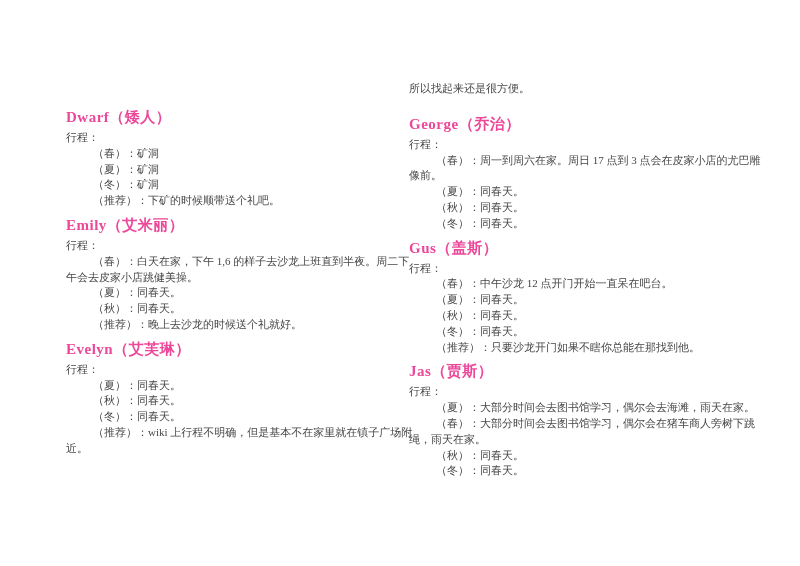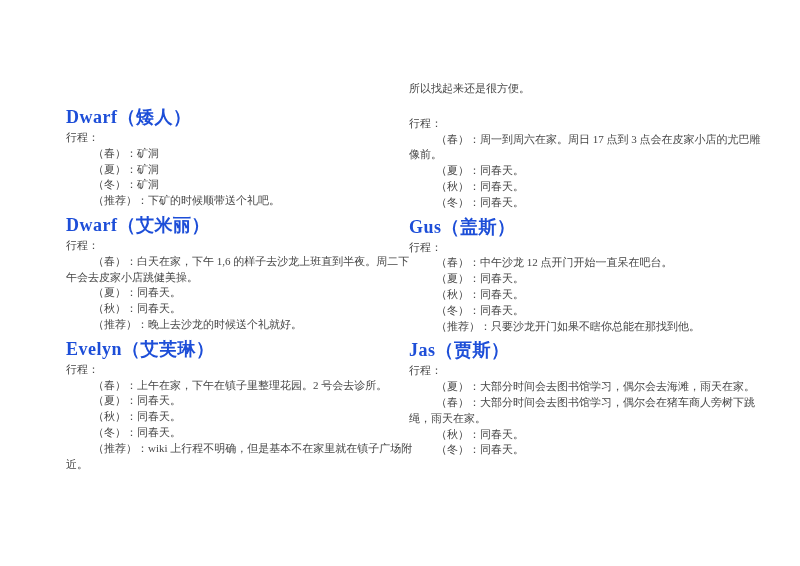--- a/index.html
+++ b/index.html
@@ -33,10 +33,10 @@
   }
   .sec h2 {
     margin: 0 0 4px 0;
-    font-size: 18px;
+    font-size: 15px;
     line-height: 17px;
     font-weight: bold;
-    color: #1d4ed8;
+    color: #ec4899;
     letter-spacing: 0.5px;
   }
   .sched-label {

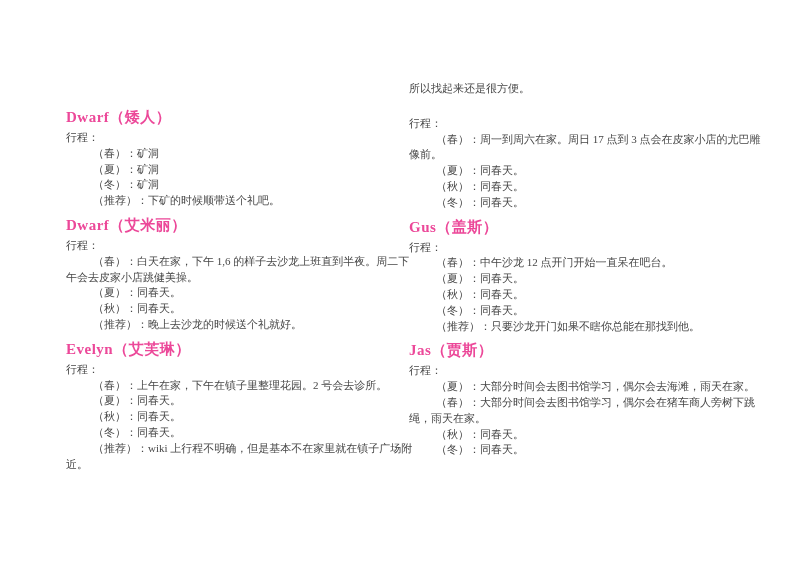--- a/index.html
+++ b/index.html
@@ -89,6 +89,7 @@
     <p class="intro-para">所以找起来还是很方便。</p>
 
     <div class="sec">
+      <h2>George（乔治）</h2>
       <p class="sched-label">行程：</p>
       <p class="item">（春）：周一到周六在家。周日 17 点到 3 点会在皮家小店的尤巴雕像前。</p>
       <p class="item">（夏）：同春天。</p>

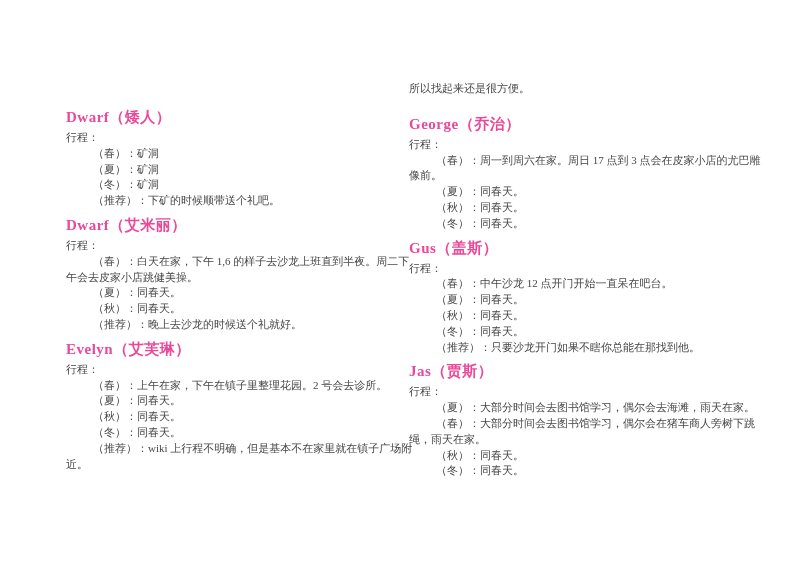--- a/index.html
+++ b/index.html
@@ -64,7 +64,7 @@
     </div>
 
     <div class="sec">
-      <h2>Dwarf（艾米丽）</h2>
+      <h2>Emily（艾米丽）</h2>
       <p class="sched-label">行程：</p>
       <p class="item">（春）：白天在家，下午 1,6 的样子去沙龙上班直到半夜。周二下午会去皮家小店跳健美操。</p>
       <p class="item">（夏）：同春天。</p>

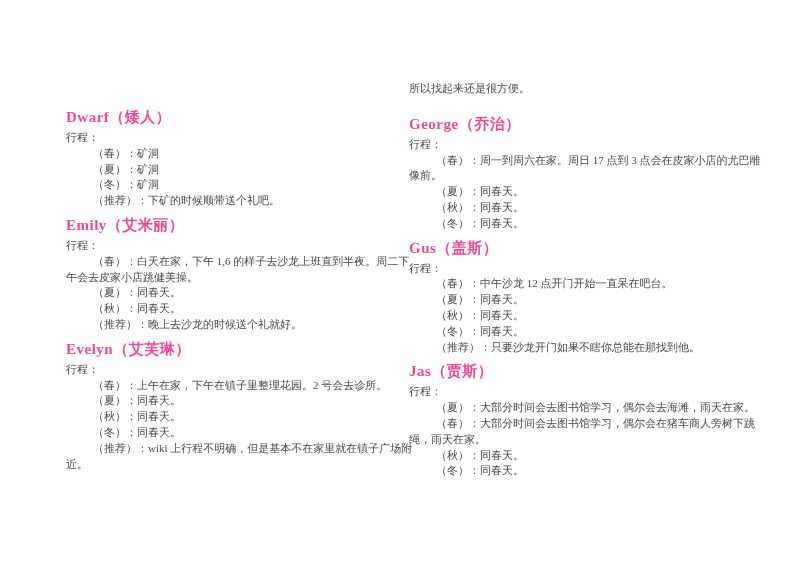--- a/index.html
+++ b/index.html
@@ -75,7 +75,6 @@
     <div class="sec">
       <h2>Evelyn（艾芙琳）</h2>
       <p class="sched-label">行程：</p>
-      <p class="item">（春）：上午在家，下午在镇子里整理花园。2 号会去诊所。</p>
       <p class="item">（夏）：同春天。</p>
       <p class="item">（秋）：同春天。</p>
       <p class="item">（冬）：同春天。</p>

